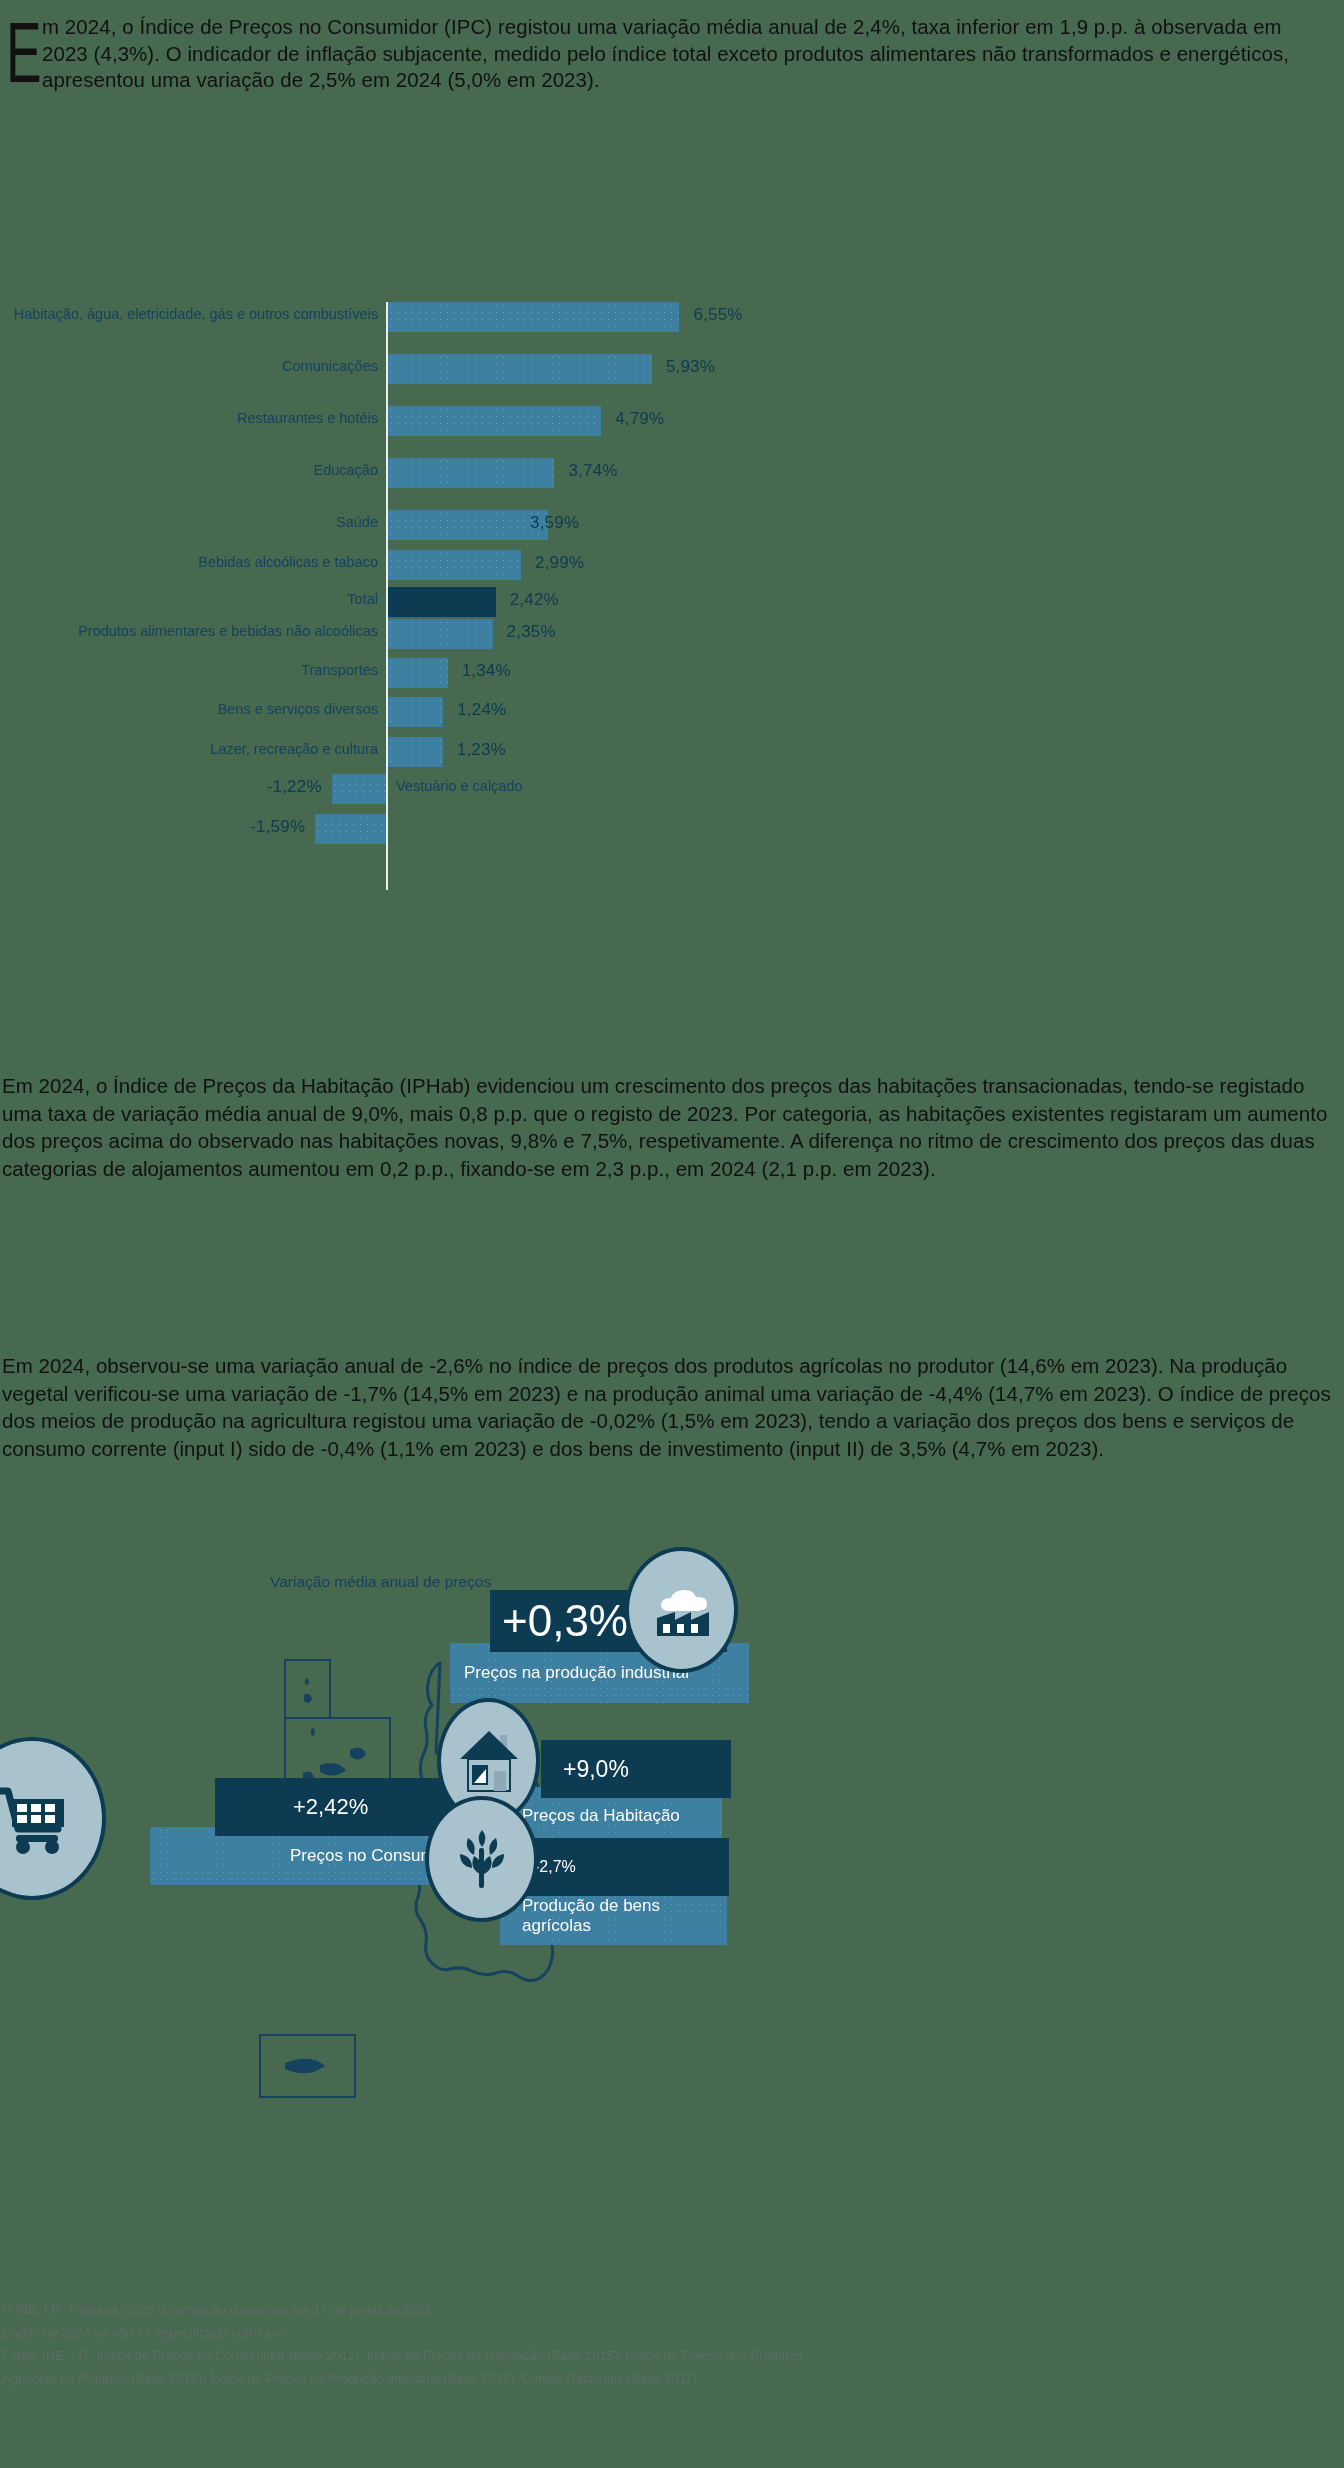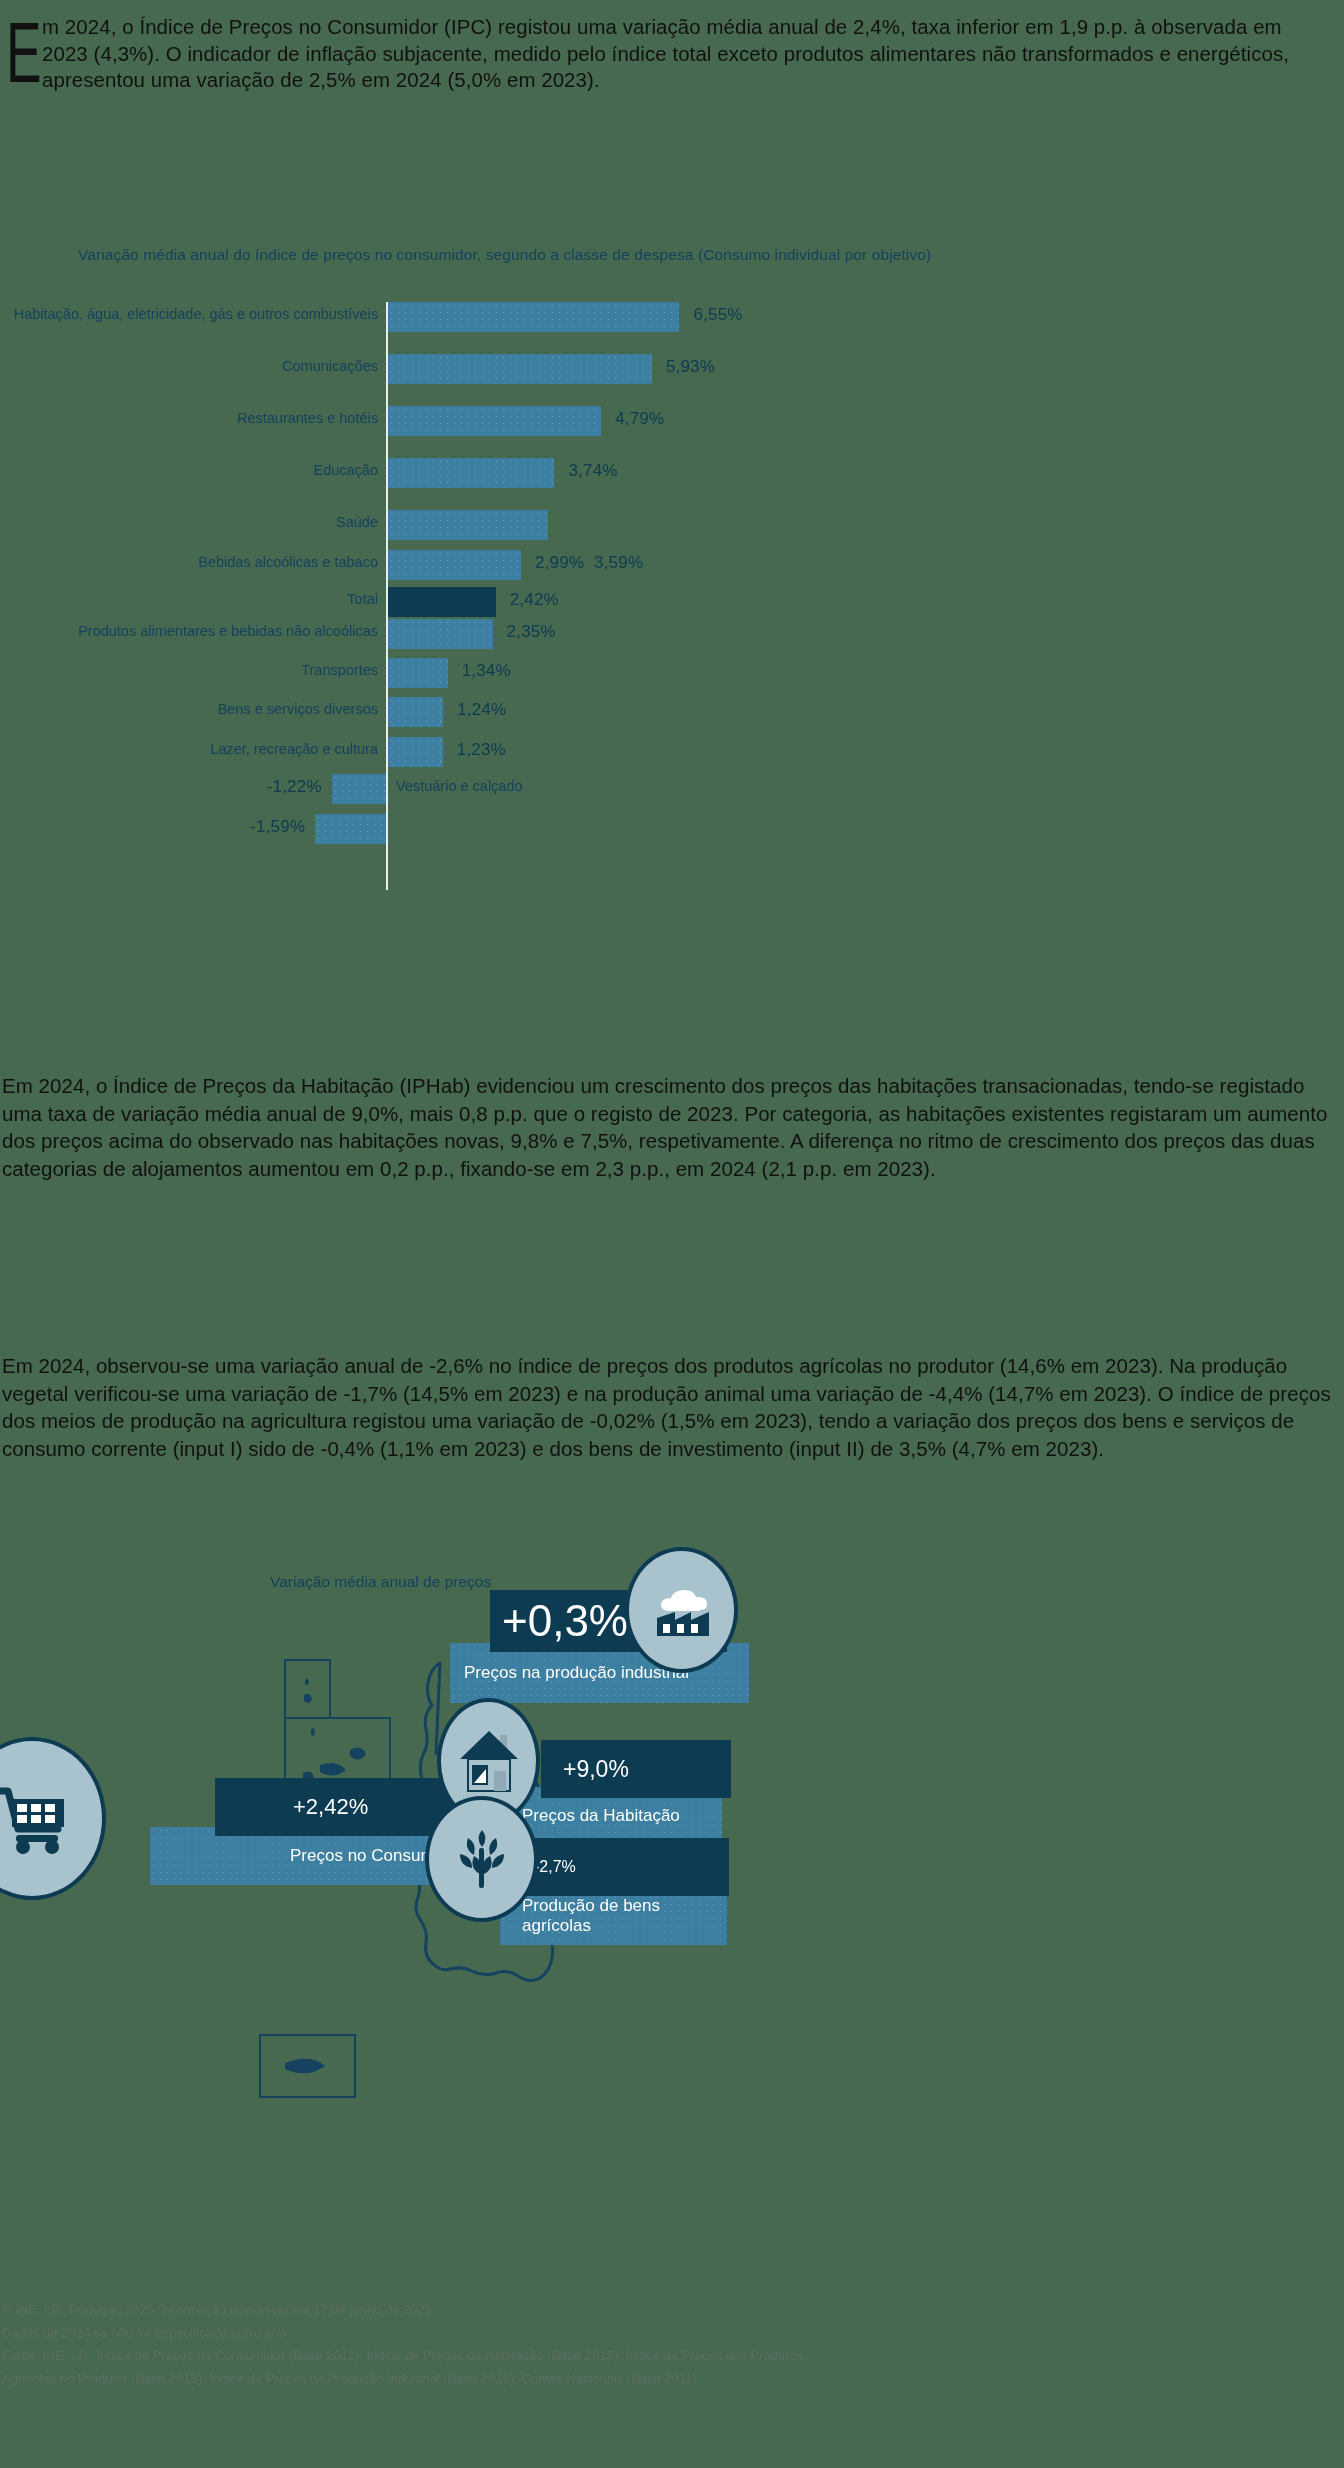--- a/index.html
+++ b/index.html
@@ -118,7 +118,6 @@
   </div>
 
   <div class="chart-wrap">
-    <div class="chart-title">Variação média anual do índice de preços no consumidor, segundo a classe de despesa (Consumo individual por objetivo)</div>
     <div class="plot">
       <div class="axis"></div>
       <div id="bars">

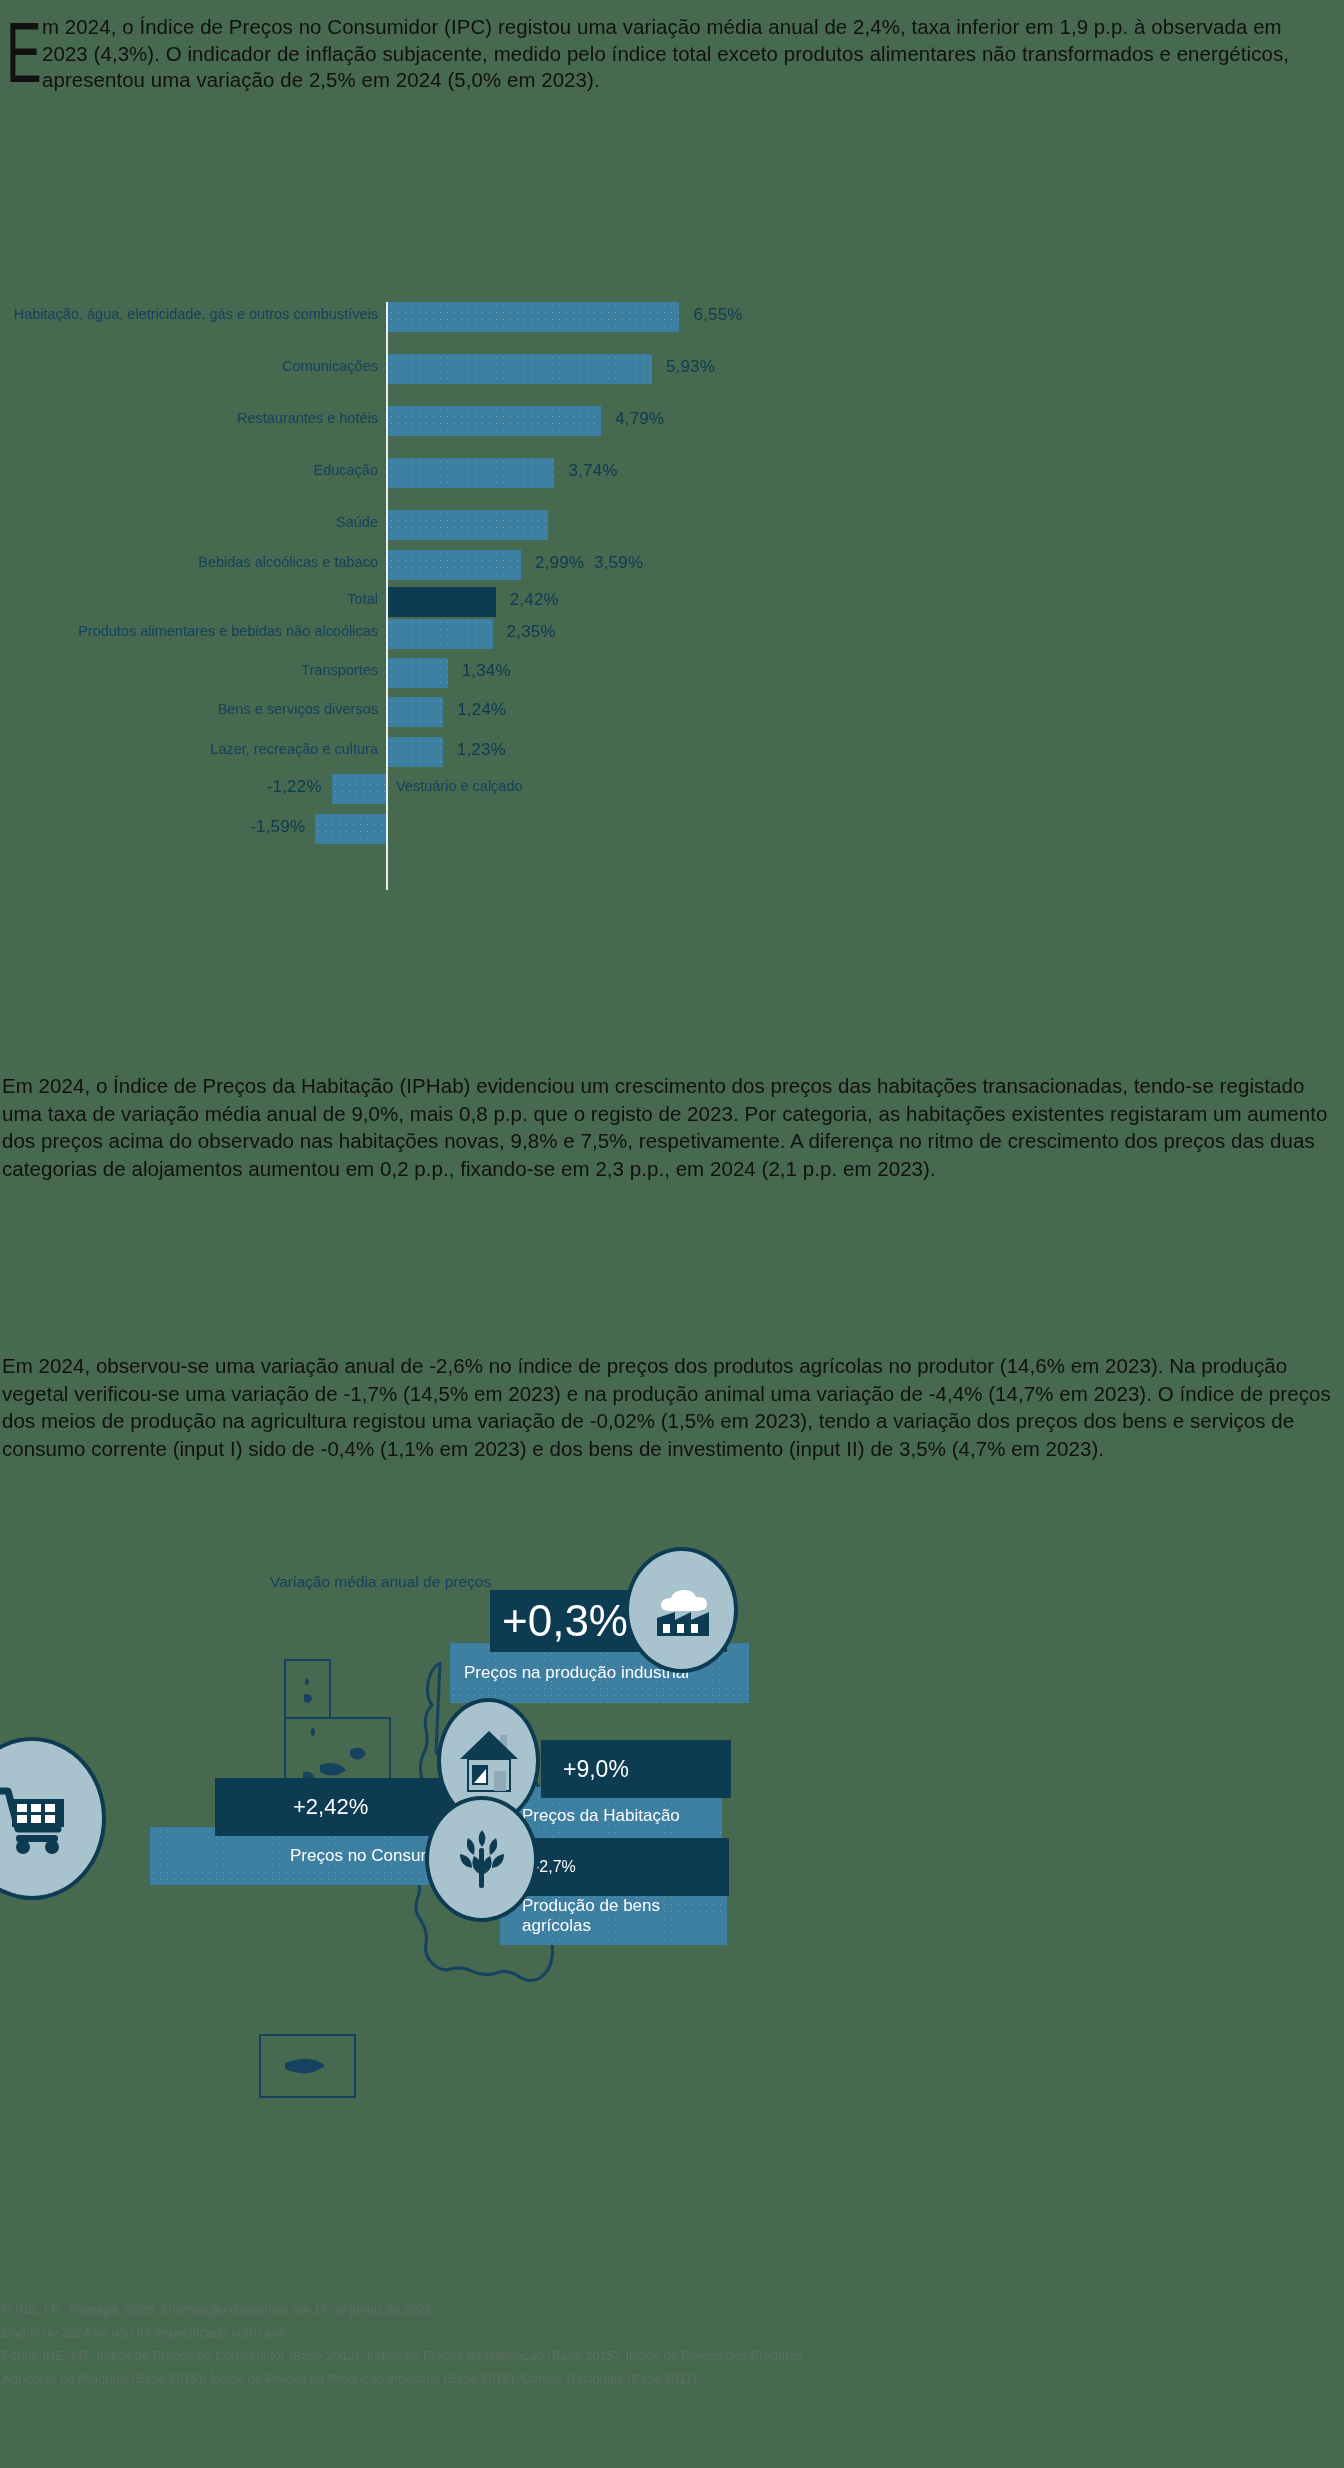--- a/index.html
+++ b/index.html
@@ -144,7 +144,7 @@
           <div class="row" style="top: 208px;">
             <div class="bar" style="width: 159.755px; left: 388px;"></div>
             <div class="cat right" style="right: 966px;">Saúde</div>
-            <div class="val" style="left: 594px; margin-top: 40px;">3,59%</div>
+            <div class="val" style="left: 530px;">3,59%</div>
           </div>
           <div class="row" style="top: 248px;">
             <div class="bar" style="width: 133.055px; left: 388px;"></div>

